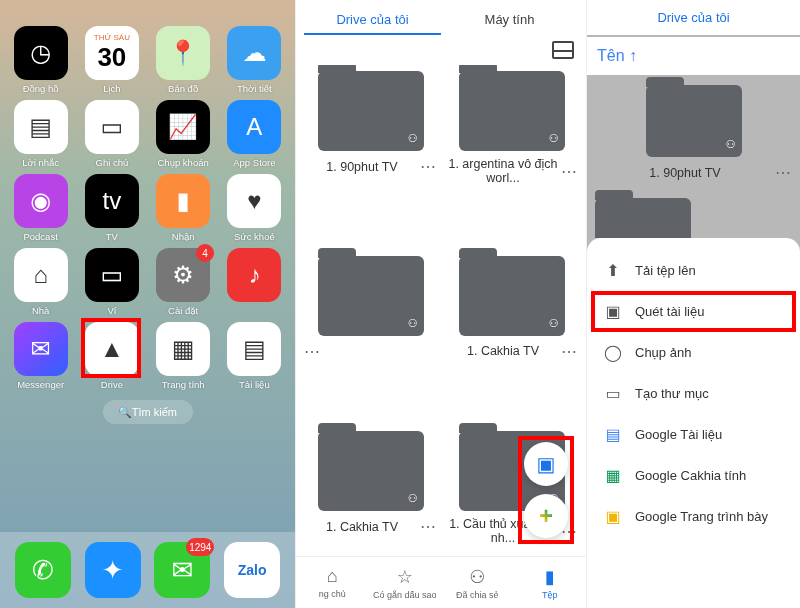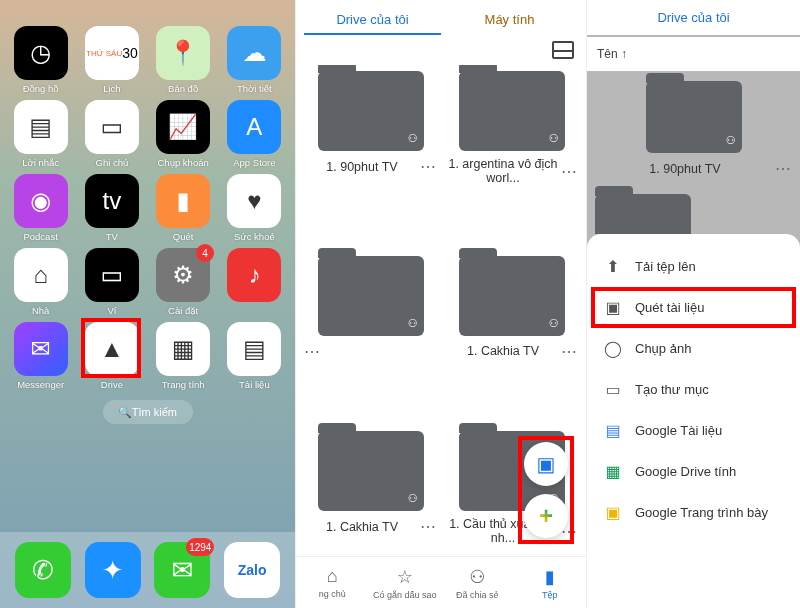--- a/index.html
+++ b/index.html
@@ -23,7 +23,7 @@
 
 .p-b{width:292px;background:#fff;display:flex;flex-direction:column;border-left:1px solid #eee;border-right:1px solid #eee}
 .tabs{display:flex;padding:6px 8px 0}
-.tab{flex:1;text-align:center;font-size:13px;padding:6px 0;color:#a16207}
+.tab{flex:1;text-align:center;font-size:13px;padding:6px 0;color:#404040}
 .tab.act{color:#1a73e8;border-bottom:2px solid #1a73e8}
 .viewbar{display:flex;justify-content:flex-end;padding:6px 12px}
 .viewic{width:22px;height:18px;border:2px solid #444;border-radius:2px;position:relative}

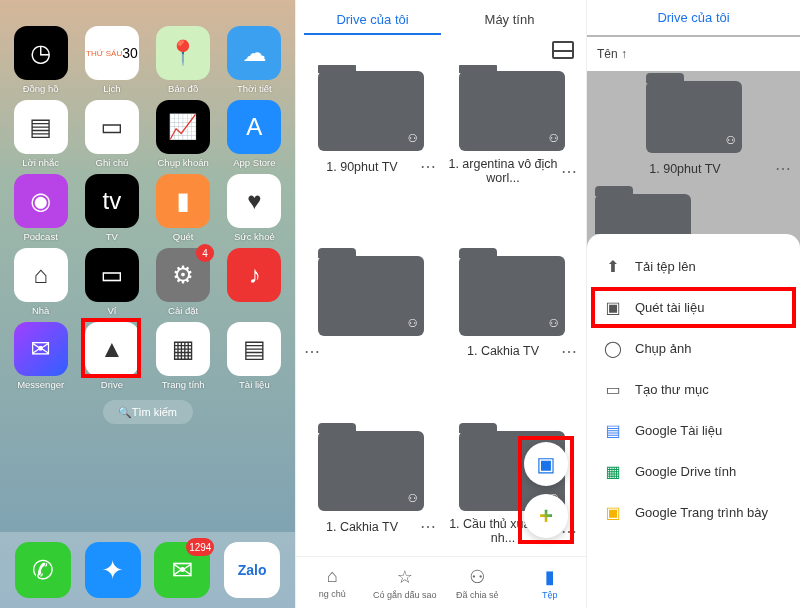--- a/index.html
+++ b/index.html
@@ -12,7 +12,7 @@
 .app{display:flex;flex-direction:column;align-items:center}
 .app .ic{width:54px;height:54px;border-radius:13px;display:flex;align-items:center;justify-content:center;font-size:24px;position:relative}
 .app .lbl{font-size:9.5px;color:#fff;margin-top:3px;text-shadow:0 0 2px rgba(0,0,0,.4)}
-.calwidget{background:#fff;color:#000;flex-direction:row;font-size:9px}
+.calwidget{background:#fff;color:#000;flex-direction:column;font-size:9px}
 .calwidget .d{color:#e63;font-size:8px}
 .calwidget .n{font-size:14px;font-weight:400}
 .badge{position:absolute;top:-4px;right:-4px;background:#e33;color:#fff;border-radius:9px;min-width:18px;height:18px;font-size:10px;display:flex;align-items:center;justify-content:center;padding:0 3px}

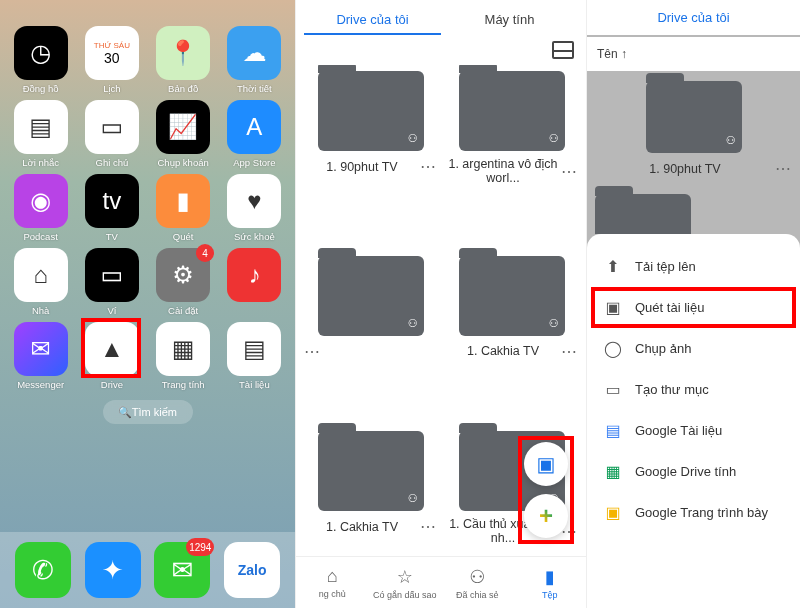--- a/index.html
+++ b/index.html
@@ -14,7 +14,7 @@
 .app .lbl{font-size:9.5px;color:#fff;margin-top:3px;text-shadow:0 0 2px rgba(0,0,0,.4)}
 .calwidget{background:#fff;color:#000;flex-direction:column;font-size:9px}
 .calwidget .d{color:#e63;font-size:8px}
-.calwidget .n{font-size:14px;font-weight:400}
+.calwidget .n{font-size:26px;font-weight:700}
 .badge{position:absolute;top:-4px;right:-4px;background:#e33;color:#fff;border-radius:9px;min-width:18px;height:18px;font-size:10px;display:flex;align-items:center;justify-content:center;padding:0 3px}
 .hl{position:absolute;border:4px solid #f00;pointer-events:none}
 .search{margin:6px auto 0;width:90px;height:24px;background:rgba(255,255,255,.2);backdrop-filter:blur(4px);border-radius:12px;display:flex;align-items:center;justify-content:center;color:#fff;font-size:11px}

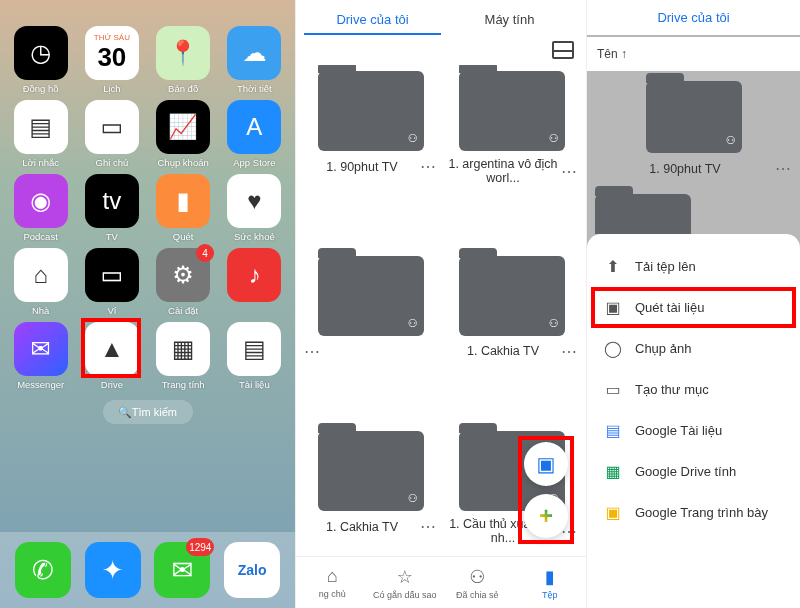--- a/index.html
+++ b/index.html
@@ -47,7 +47,7 @@
 .p-c{width:213px;background:rgba(0,0,0,.28);display:flex;flex-direction:column}
 .chead{background:#fff;padding:10px;margin-bottom:2px}
 .chead .t{color:#1a73e8;font-size:13px;text-align:center}
-.csort{background:#fff;padding:10px;font-size:12px;color:#404040}
+.csort{background:#fff;padding:10px;font-size:16px;color:#3b82f6}
 .cfold{padding:10px 8px;display:flex;flex-direction:column;align-items:center}
 .cfold .fold-ic{width:96px;height:72px}
 .cfold .frow{margin-top:6px}

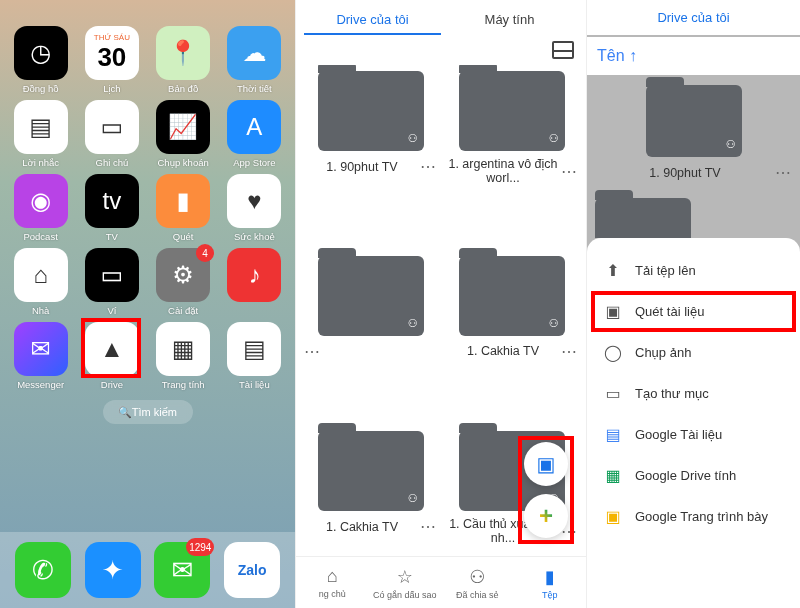--- a/index.html
+++ b/index.html
@@ -108,7 +108,7 @@
       </div>
       <div class="app">
         <div class="ic" style="background:#fc8c3c;color:#fff">▮</div>
-        <div class="lbl">Quét</div>
+        <div class="lbl">Nhận</div>
       </div>
       <div class="app">
         <div class="ic" style="background:#fff;color:#333">♥</div>

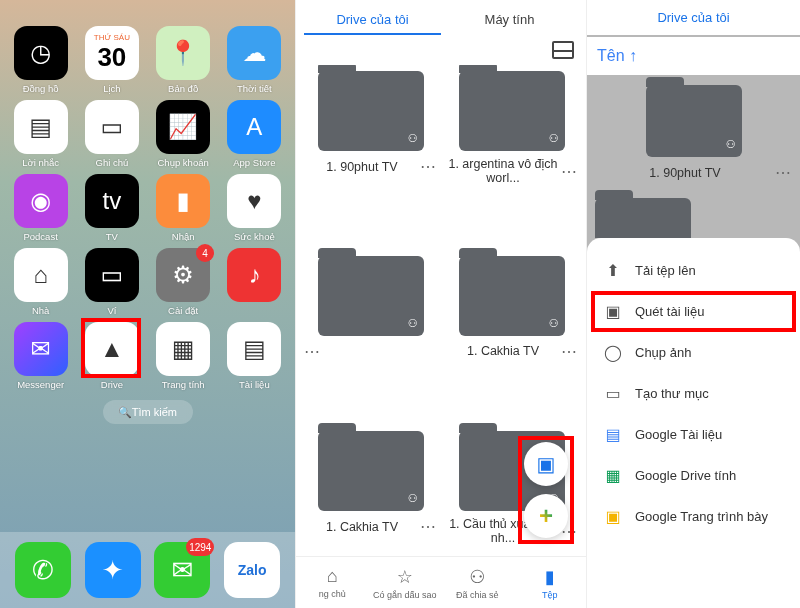--- a/index.html
+++ b/index.html
@@ -290,7 +290,7 @@
       </div>
       <div class="srow">
         <div class="si" style="color:#0f9d58">▦</div>
-        <div>Google Drive tính</div>
+        <div>Google Cakhia tính</div>
       </div>
       <div class="srow">
         <div class="si" style="color:#f4b400">▣</div>

